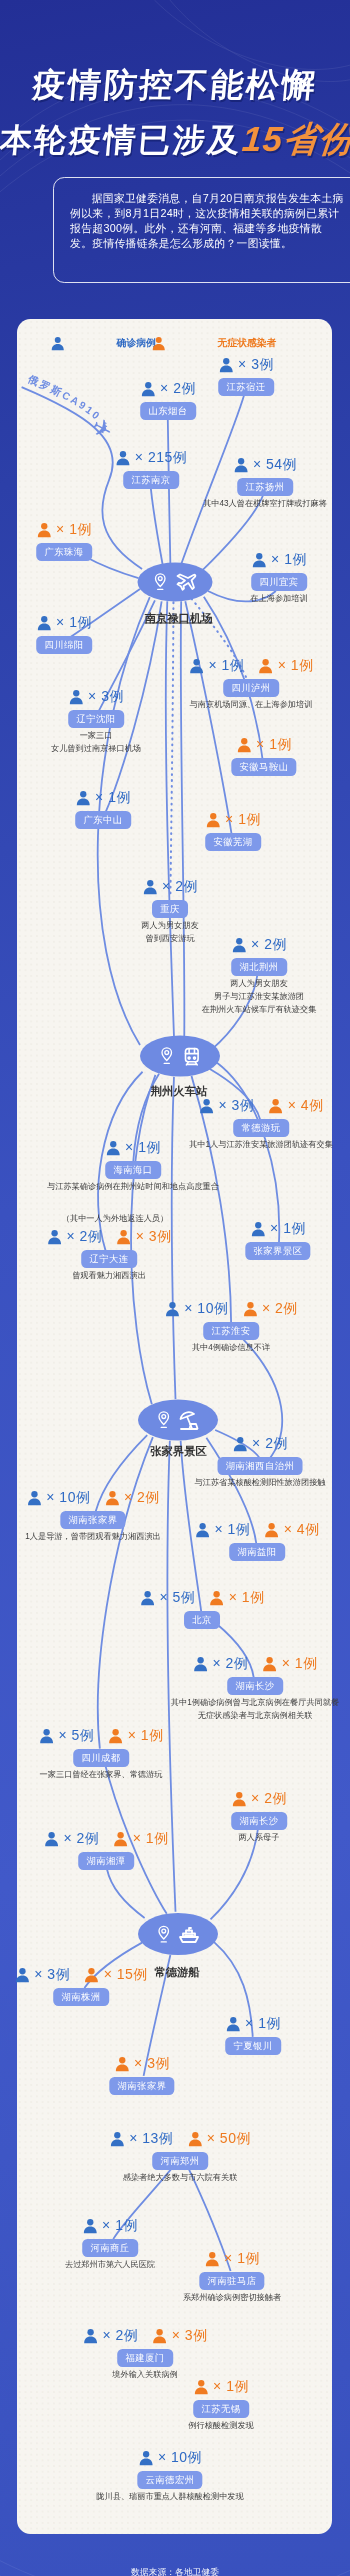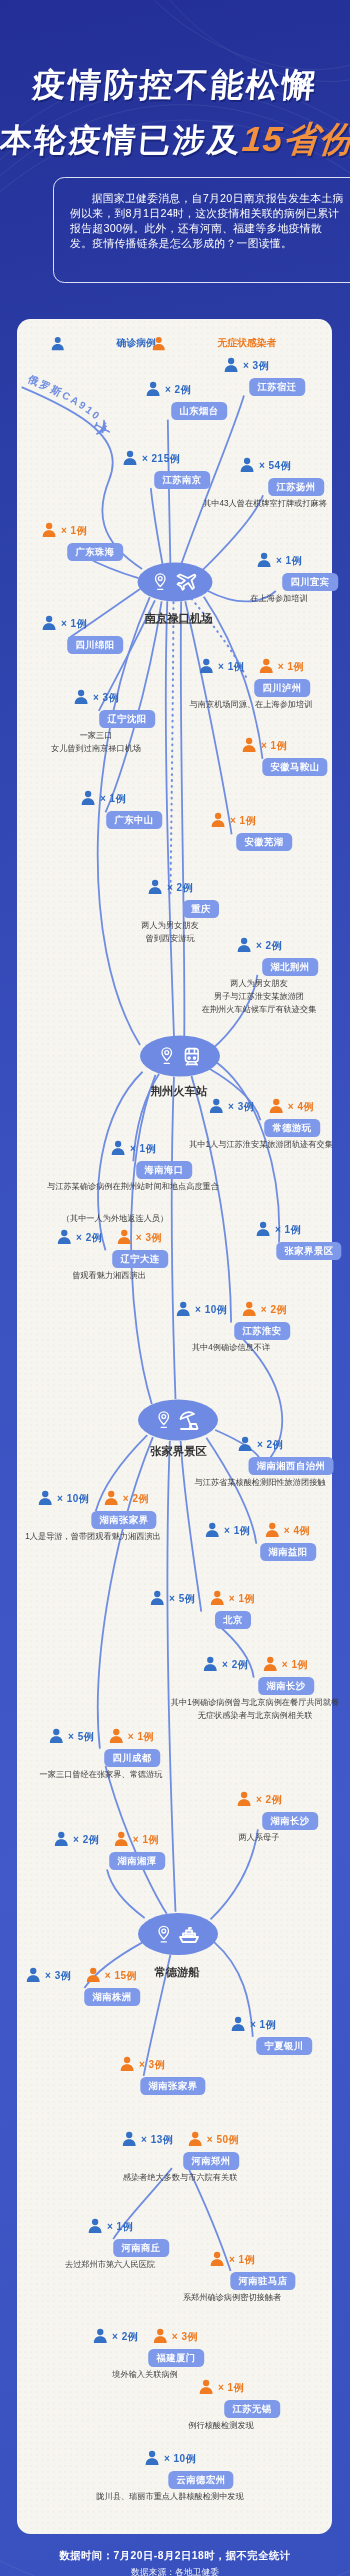--- a/index.html
+++ b/index.html
@@ -42,7 +42,7 @@
   .node{position:absolute;width:0;height:0;}
   .count-row{position:absolute;left:0;top:-21.6px;transform:translate(-50%,-50%);display:flex;gap:13.4px;align-items:center;white-space:nowrap;}
   .count-group{display:flex;align-items:center;gap:3.6px;}
-  .count-text{font-size:10px;font-weight:bold;letter-spacing:0.5px;}
+  .count-text{font-size:14px;font-weight:normal;letter-spacing:0.5px;}
   .count-group.blue .count-text{color:#2f6ac4;}
   .count-group.orange .count-text{color:#ee7a1f;}
   .pill{position:absolute;left:0;top:0;transform:translate(-50%,-50%);background:#7e99ea;color:#ffffff;

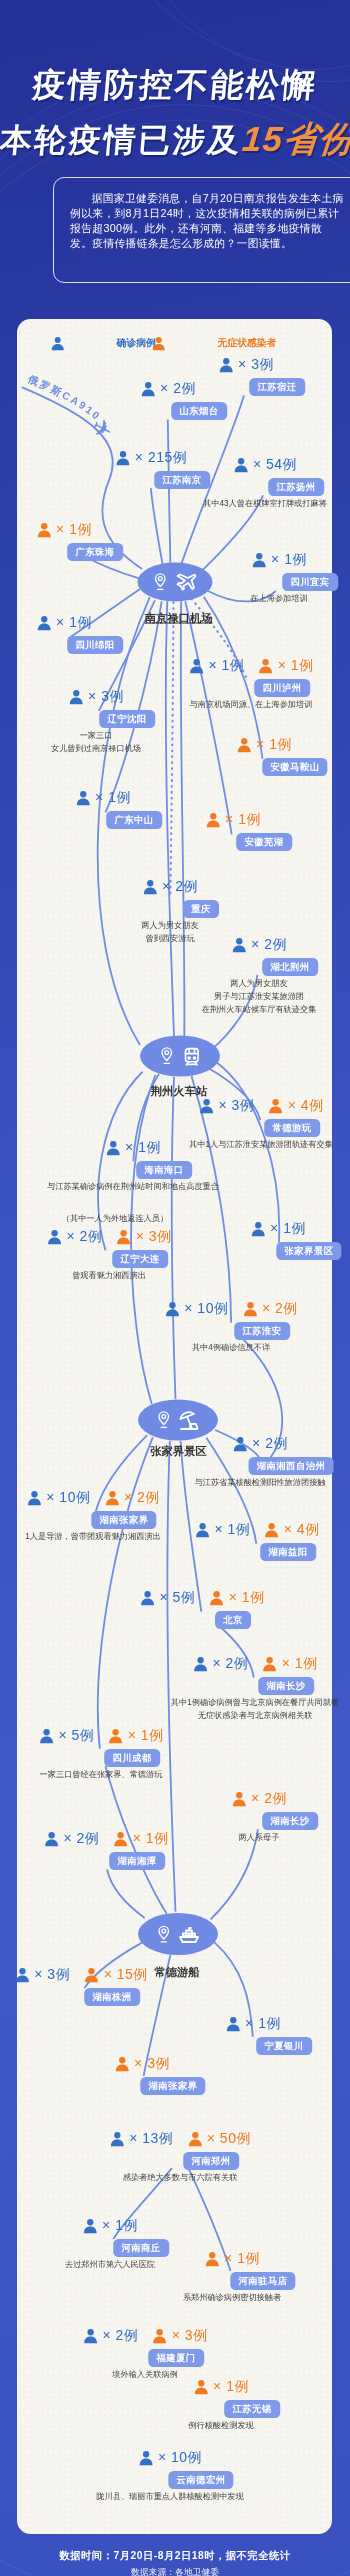--- a/index.html
+++ b/index.html
@@ -46,7 +46,7 @@
   .count-group.blue .count-text{color:#2f6ac4;}
   .count-group.orange .count-text{color:#ee7a1f;}
   .pill{position:absolute;left:0;top:0;transform:translate(-50%,-50%);background:#7e99ea;color:#ffffff;
-    font-size:9.3px;font-weight:bold;padding:2.6px 8.2px;border-radius:5.2px;white-space:nowrap;letter-spacing:0.5px;margin-left:31px;}
+    font-size:9.3px;font-weight:normal;padding:2.6px 8.2px;border-radius:5.2px;white-space:nowrap;letter-spacing:0.5px;}
   .notes{position:absolute;left:0;top:9.8px;transform:translateX(-50%);text-align:center;}
   .note-line,.float-note{font-size:8.2px;line-height:13px;color:#3c3c3c;white-space:nowrap;}
   .float-note{position:absolute;transform:translate(-50%,-50%);margin-left:43px;}

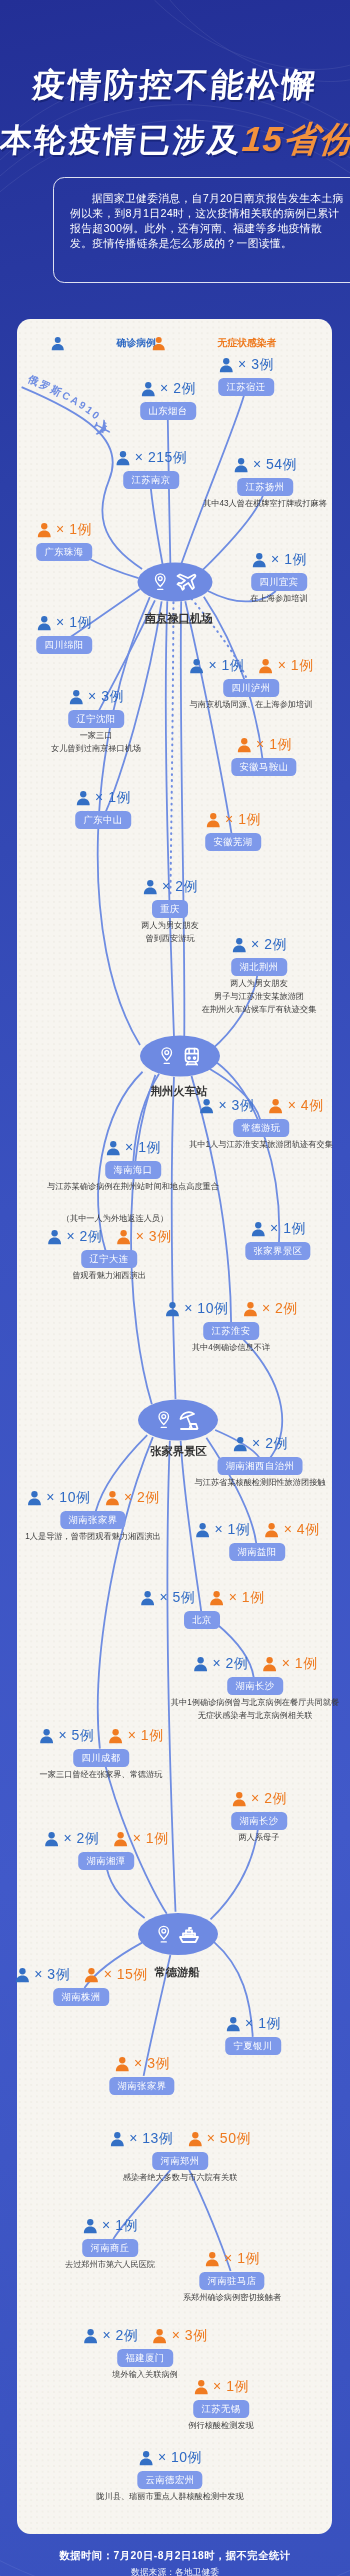--- a/index.html
+++ b/index.html
@@ -860,7 +860,6 @@
       <div class="float-note" style="left: 72px; top: 1218px;">（其中一人为外地返连人员）</div>
     </div>
 
-  <div class="f-line f-time">数据时间：7月20日-8月2日18时，据不完全统计</div>
   <div class="f-line f-src">数据来源：各地卫健委</div>
 
 </div>

